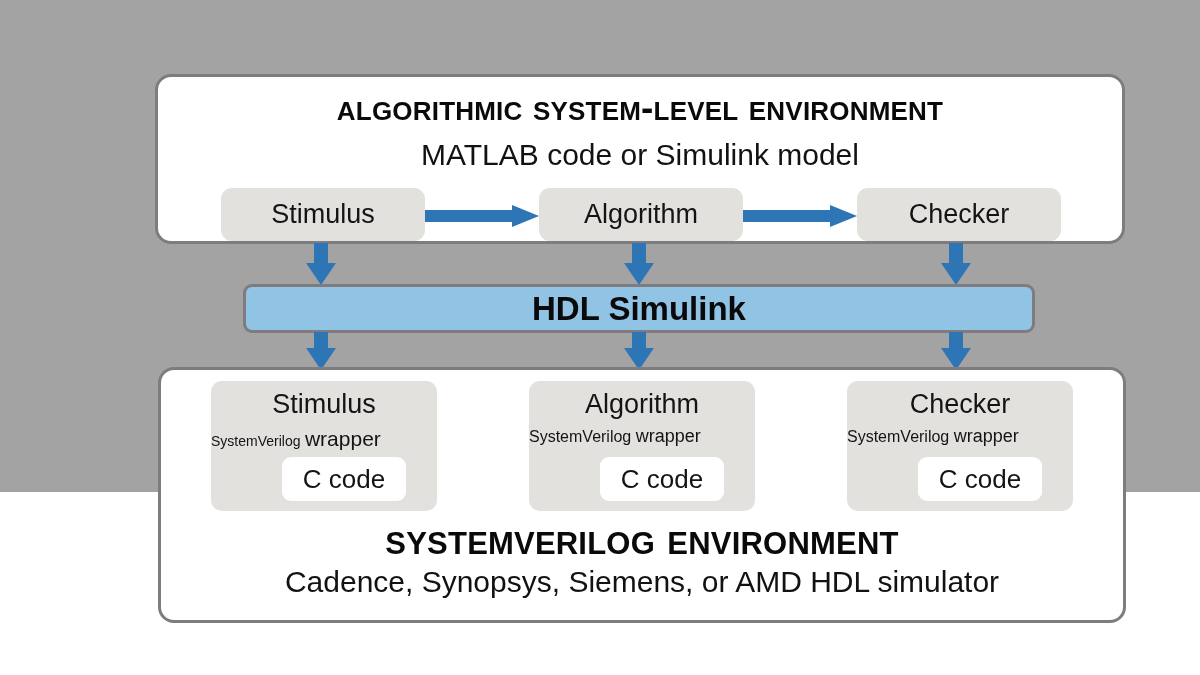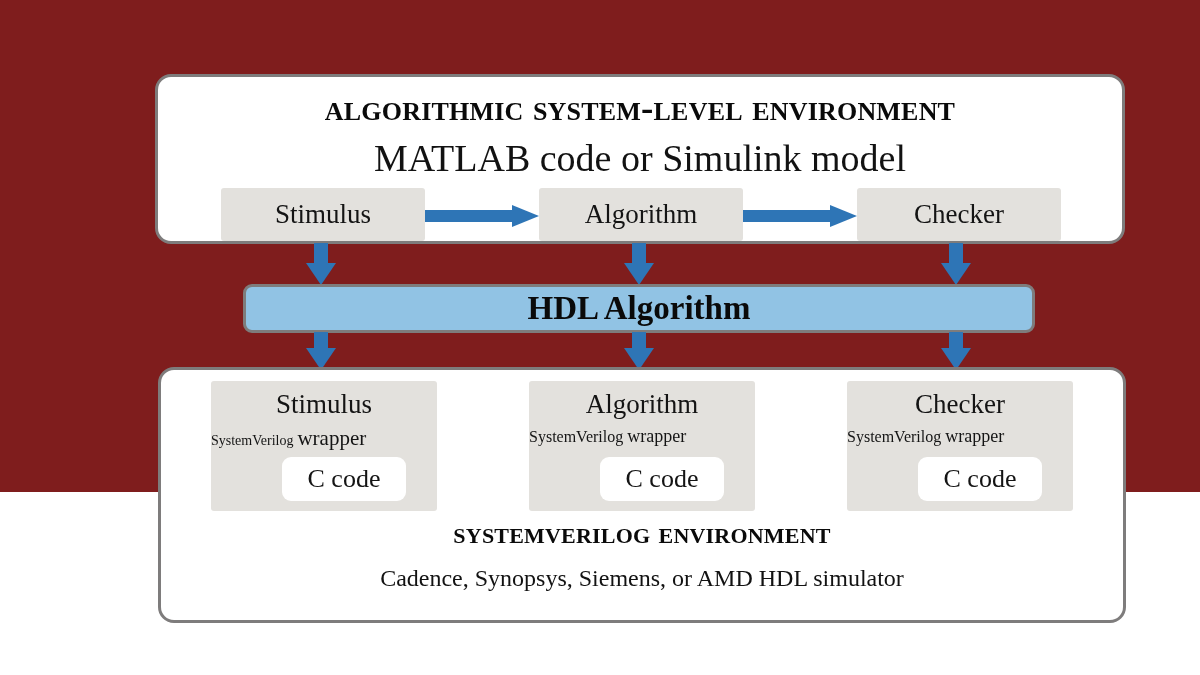--- a/index.html
+++ b/index.html
@@ -19,8 +19,7 @@
     position: relative;
     width: 1200px;
     height: 492px;
-    background: #7f1d1d;
-    font-family: Liberation Serif, serif;
+    background: #a3a3a3;
   }
 
   

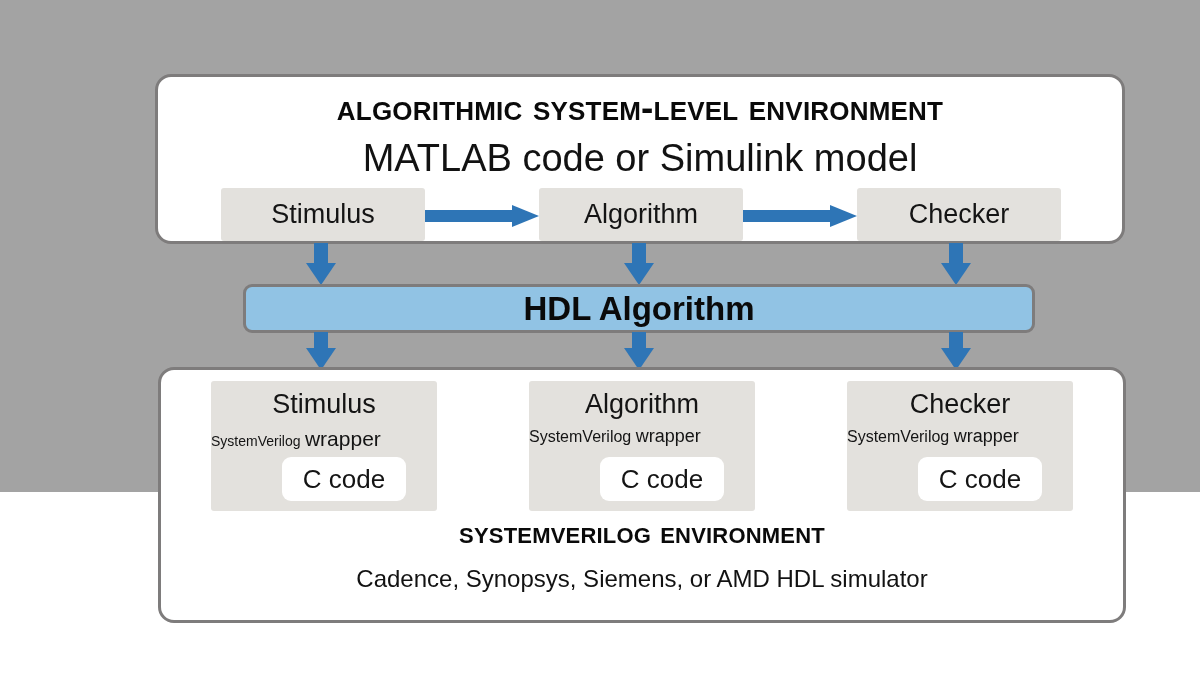--- a/index.html
+++ b/index.html
@@ -51,7 +51,7 @@
     position: absolute;
     left: 0; right: 0;
     text-align: center;
-    font-size: 38px;
+    font-size: 30px;
     font-weight: normal;
     line-height: 1.05;
     white-space: nowrap;

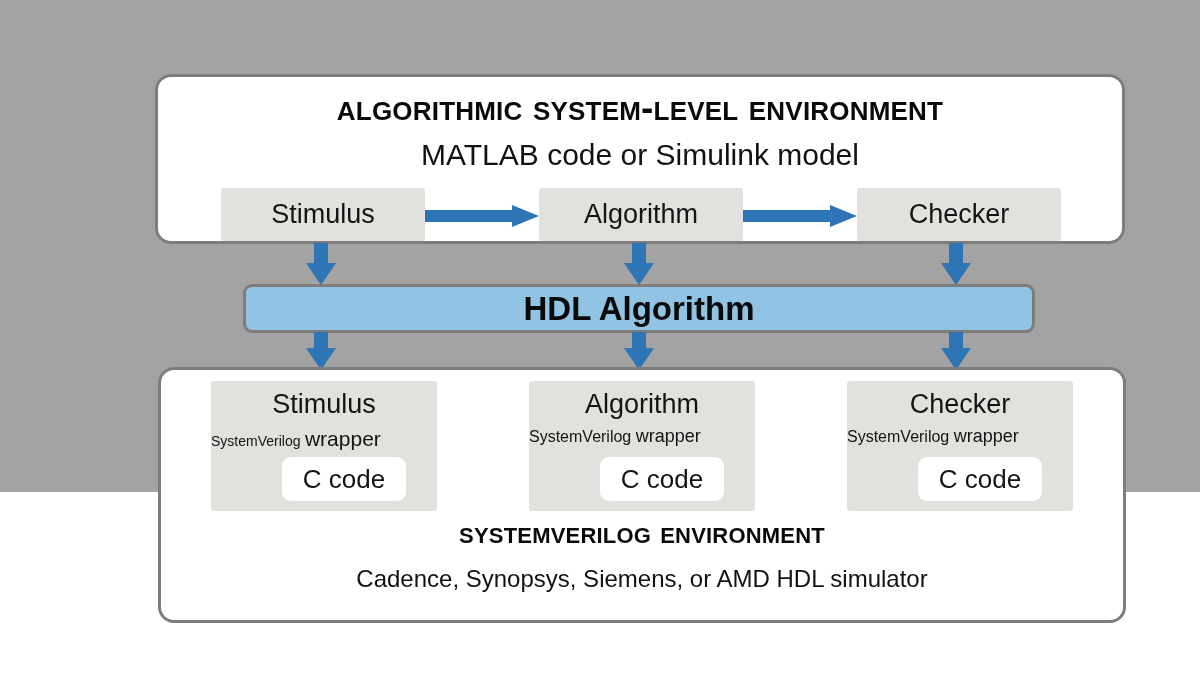--- a/index.html
+++ b/index.html
@@ -66,7 +66,7 @@
   .stage {
     position: absolute;
     background: #e3e1dd;
-    border-radius: 3px;
+    border-radius: 11px;
     box-sizing: border-box;
   }
   .stage-label {

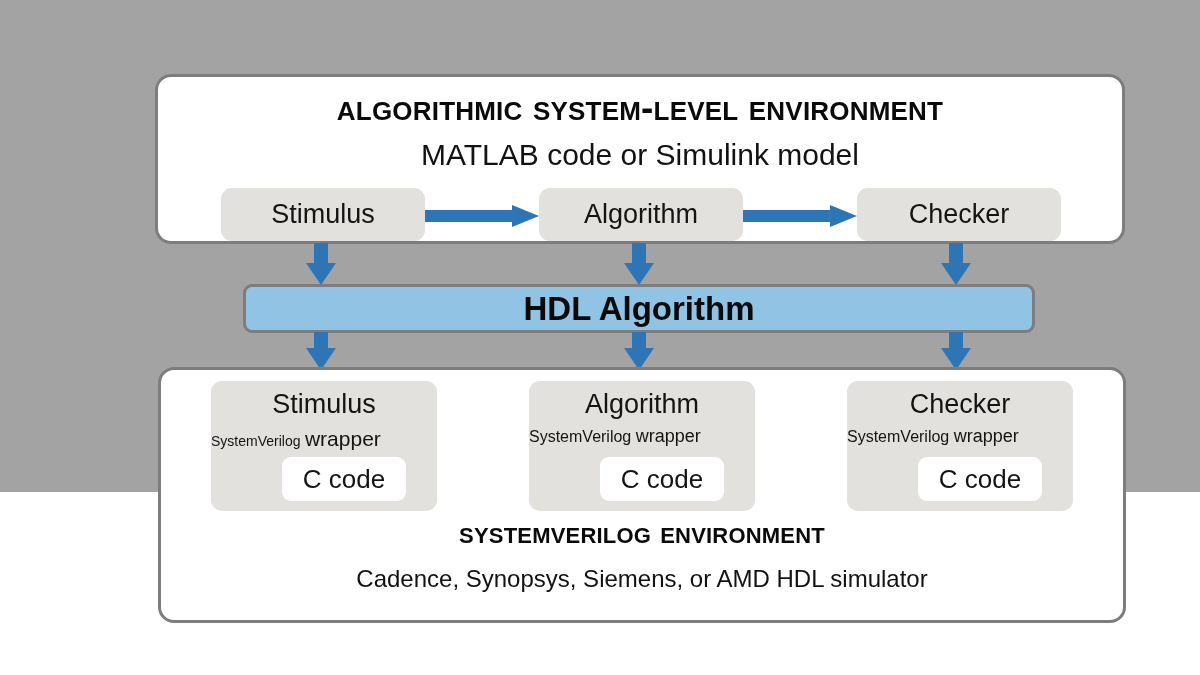--- a/index.html
+++ b/index.html
@@ -261,7 +261,7 @@
   </div>
 
   <div id="hdl-band">
-    <div class="label">HDL Algorithm</div>
+    <div class="label">HDL Simulink</div>
   </div>
 
   <div class="v-arrow len-b" id="v-arrow-4">

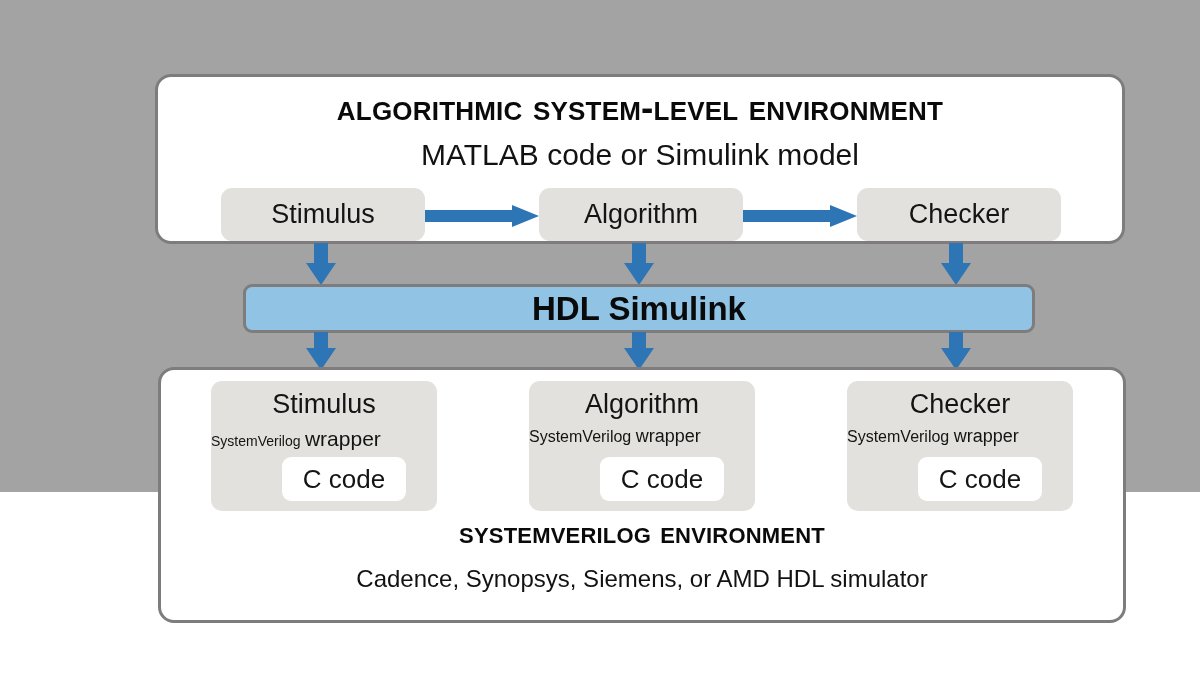--- a/index.html
+++ b/index.html
@@ -59,7 +59,7 @@
   }
   #top-title   { top: 12px; }
   #top-subtitle{ top: 62px; }
-  #bottom-title    { top: 146px; font-size: 32px; }
+  #bottom-title    { top: 146px; font-size: 44px; }
   #bottom-subtitle { top: 196px; font-size: 24px; }
 
   

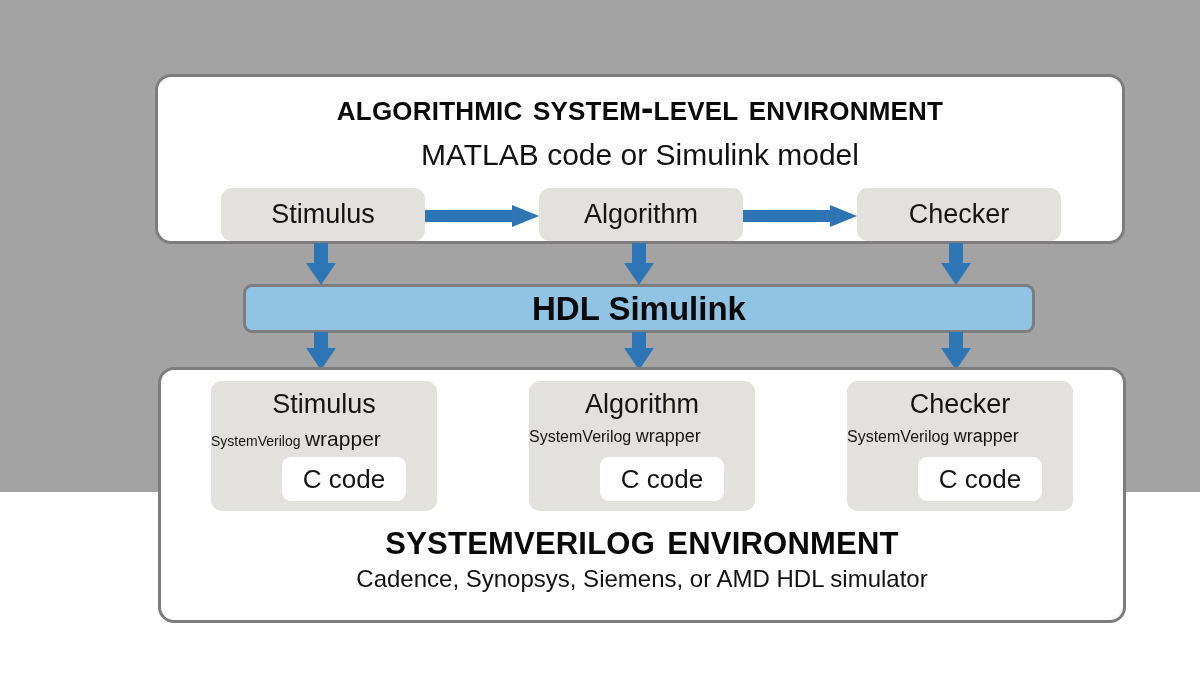--- a/index.html
+++ b/index.html
@@ -60,7 +60,7 @@
   #top-title   { top: 12px; }
   #top-subtitle{ top: 62px; }
   #bottom-title    { top: 146px; font-size: 44px; }
-  #bottom-subtitle { top: 196px; font-size: 24px; }
+  #bottom-subtitle { top: 196px; font-size: 30px; }
 
   
   .stage {

